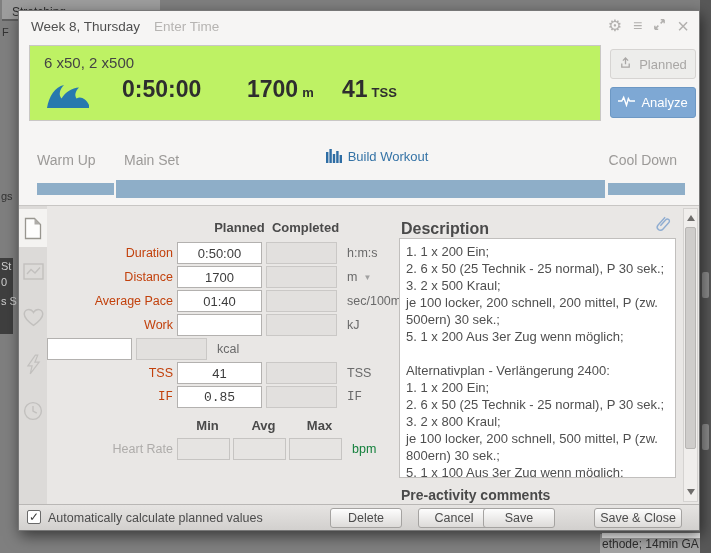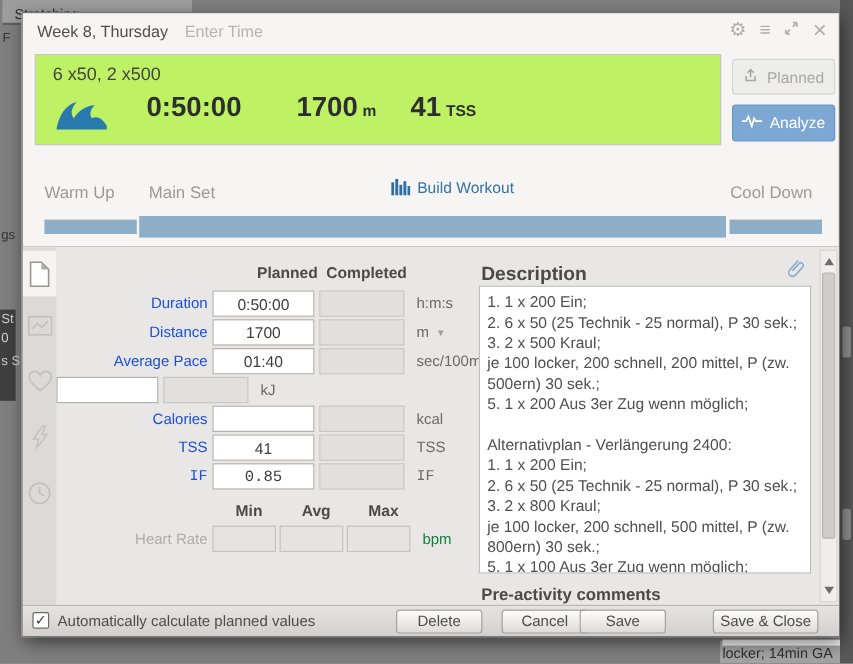--- a/index.html
+++ b/index.html
@@ -61,7 +61,7 @@
   .form { position:absolute; left:28px; top:0; width:362px; }
   .col-head { position:absolute; top:14px; font-size:13px; font-weight:bold; color:#4a4a4a; text-align:center; }
   .frow { position:absolute; left:0; height:22px; display:flex; align-items:center; }
-  .flabel { width:130px; text-align:right; font-size:12.5px; color:#1d4ed8; padding-right:4px; }
+  .flabel { width:130px; text-align:right; font-size:12.5px; color:#c2410c; padding-right:4px; }
   .flabel.dim { color:#aeacaa; }
   .inp { height:22px; border:1px solid #b3b1af; background:#fff; text-align:center;
          font-size:13px; color:#3c3c3c; font-family:inherit; }

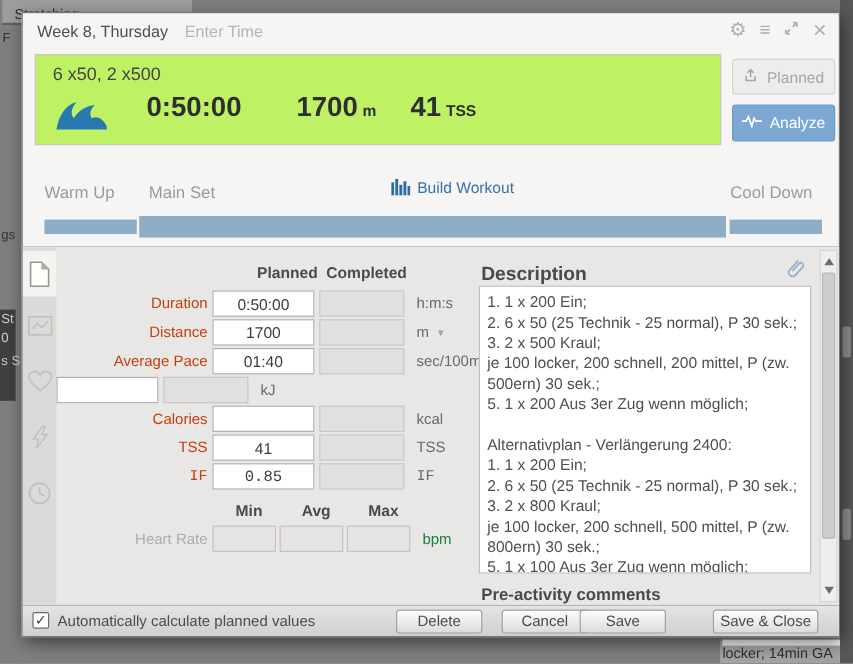--- a/index.html
+++ b/index.html
@@ -249,6 +249,7 @@
           <span class="funit">sec/100m</span>
         </div>
         <div class="frow" style="top:108px;">
+          <span class="flabel">Work</span>
           <input class="inp planned" value="" style="">
           <input class="inp completed" value="" style="">
           <span class="funit">kJ</span>

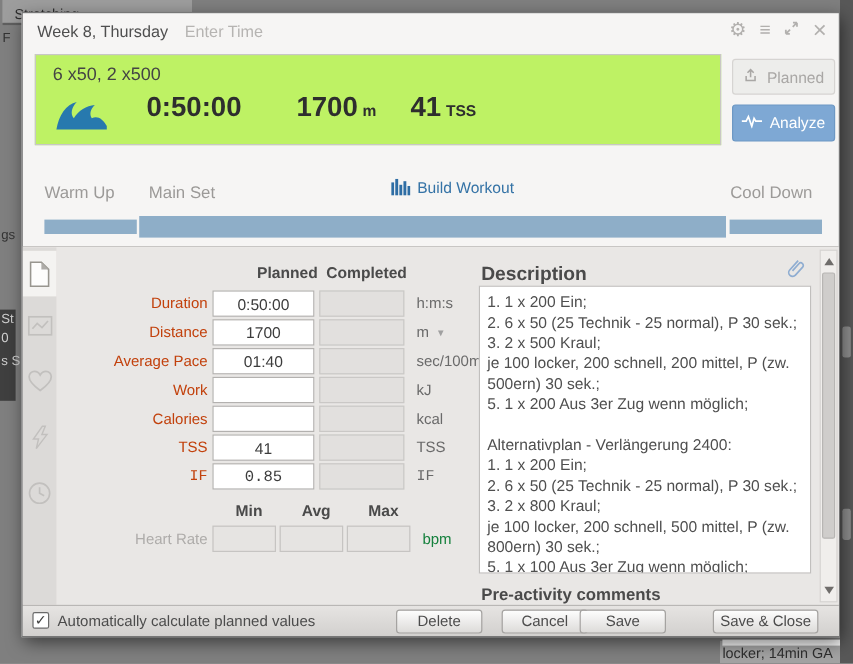--- a/index.html
+++ b/index.html
@@ -255,7 +255,6 @@
           <span class="funit">kJ</span>
         </div>
         <div class="frow" style="top:132px;">
-          <span class="flabel">Calories</span>
           <input class="inp planned" value="" style="">
           <input class="inp completed" value="" style="">
           <span class="funit">kcal</span>

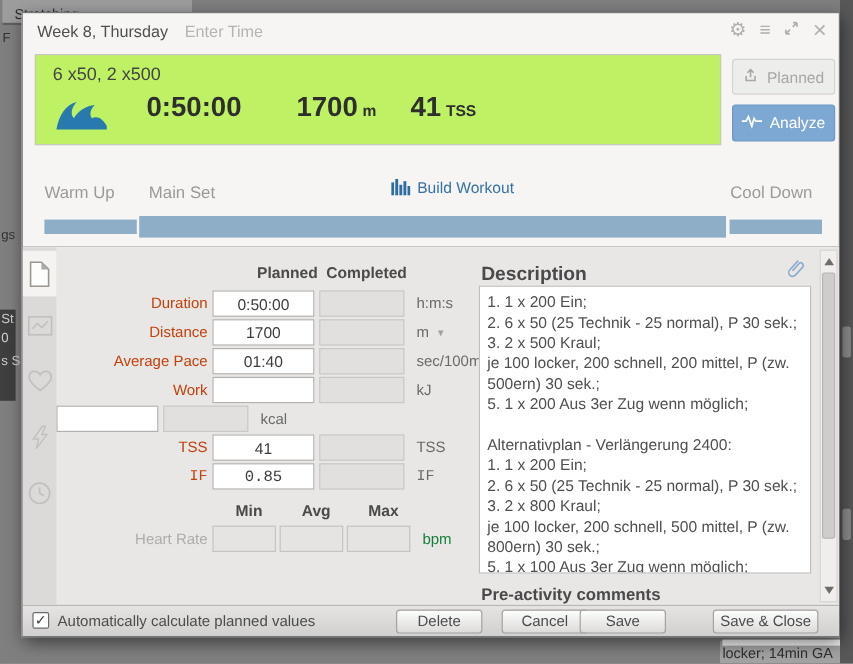--- a/index.html
+++ b/index.html
@@ -116,7 +116,7 @@
   <span class="bg-frag on-dark" style="left:1px; top:295px;">s S</span>
   <div class="bg-bottom-area"></div>
   <div class="bg-white-sliver"></div>
-  <span class="bg-bottom-text">locker; 14min GA</span>
+  <span class="bg-bottom-text">ethode; 14min GA</span>
   <div class="bg-right-strip">
     <div class="bg-right-thumb" style="top:272px; height:26px;"></div>
     <div class="bg-right-thumb" style="top:424px; height:26px;"></div>

